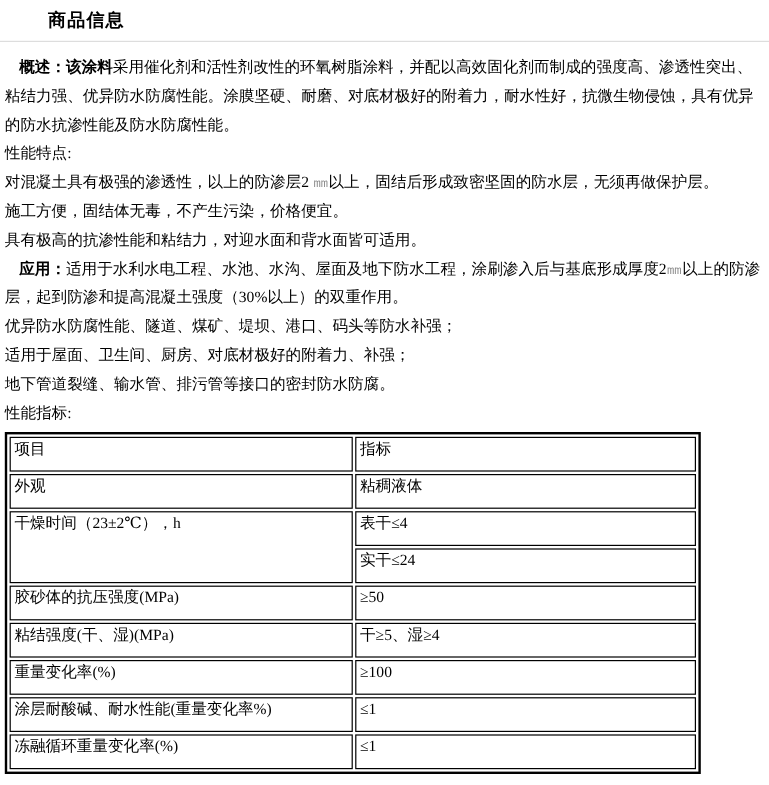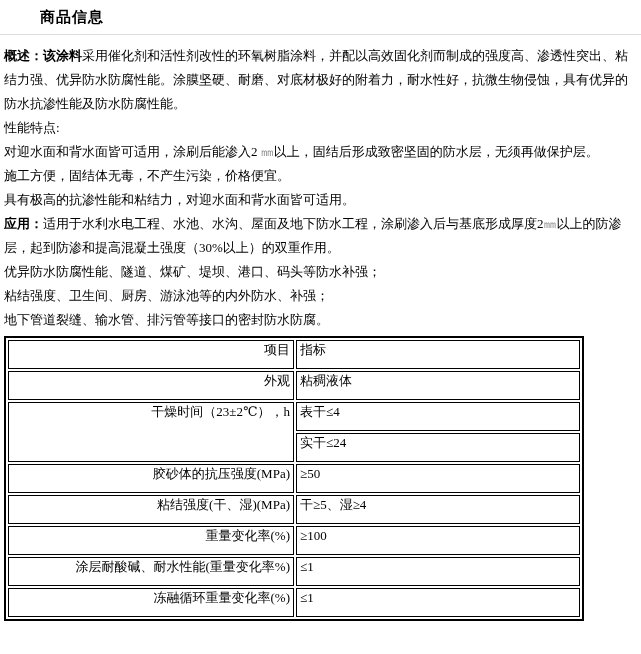--- a/index.html
+++ b/index.html
@@ -33,7 +33,7 @@
   .content p {
     margin: 0;
   }
-  .bold-label { font-weight: bold; }
+  .bold-label { font-weight: bold; margin-left: 12px; }
   .sub-heading {
     font-weight: normal;
     font-size: 13px;

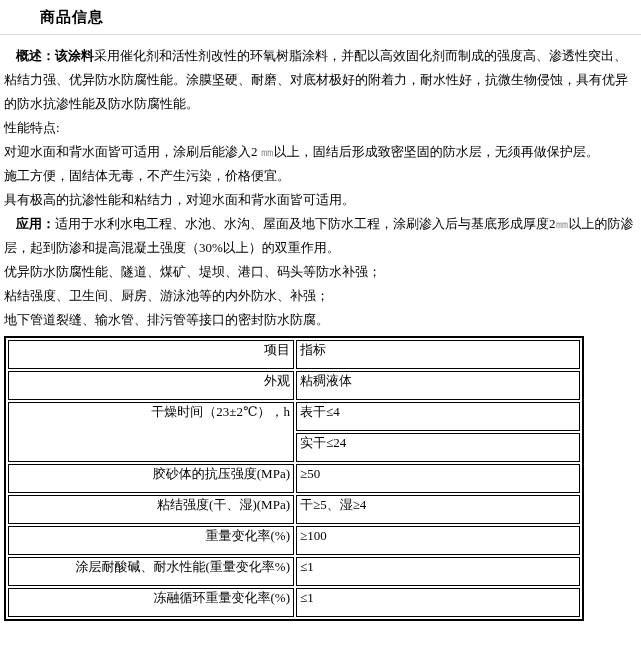--- a/index.html
+++ b/index.html
@@ -79,7 +79,7 @@
 
     <p class="sub-heading">性能特点:</p>
 
-    <p><span>对迎水面和背水面皆可适用，涂刷后能渗入</span><span>2 </span><span class="unit-mm">㎜</span><span>以上，固结后形成致密坚固的防水层，无须再做保护层。</span></p>
+    <p><span>对混凝土具有极强的渗透性，以上的防渗层</span><span>2 </span><span class="unit-mm">㎜</span><span>以上，固结后形成致密坚固的防水层，无须再做保护层。</span></p>
 
     <p>施工方便，固结体无毒，不产生污染，价格便宜。</p>
 

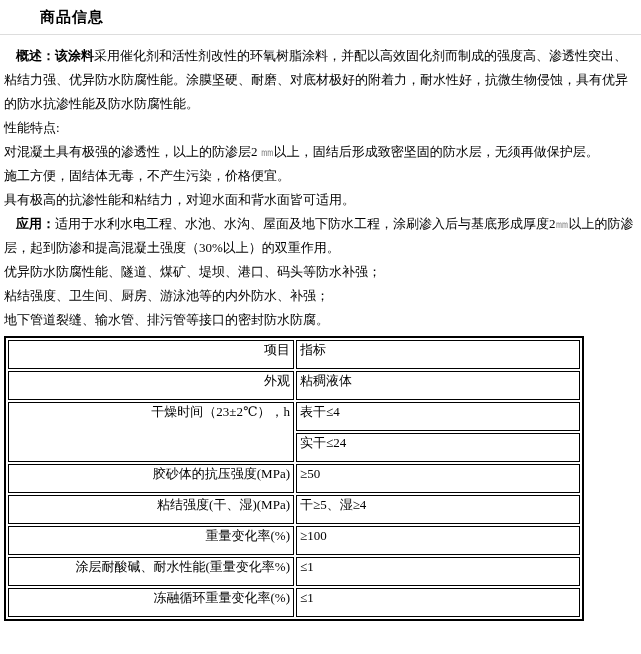--- a/index.html
+++ b/index.html
@@ -88,7 +88,7 @@
     <p><span class="bold-label">应用：</span><span>适用于水利水电工程、水池、水沟、屋面及地下防水工程，涂刷渗入后与基底形成厚度</span><span>2</span><span class="unit-mm">㎜</span><span>以上的防渗层，起到防渗和提高混凝土强度（30%以上）的双重作用。</span></p>
 
     <p>优异防水防腐性能、隧道、煤矿、堤坝、港口、码头等防水补强；</p>
-    <p>粘结强度、卫生间、厨房、游泳池等的内外防水、补强；</p>
+    <p>适用于屋面、卫生间、厨房、对底材极好的附着力、补强；</p>
     <p>地下管道裂缝、输水管、排污管等接口的密封防水防腐。</p>
 
 

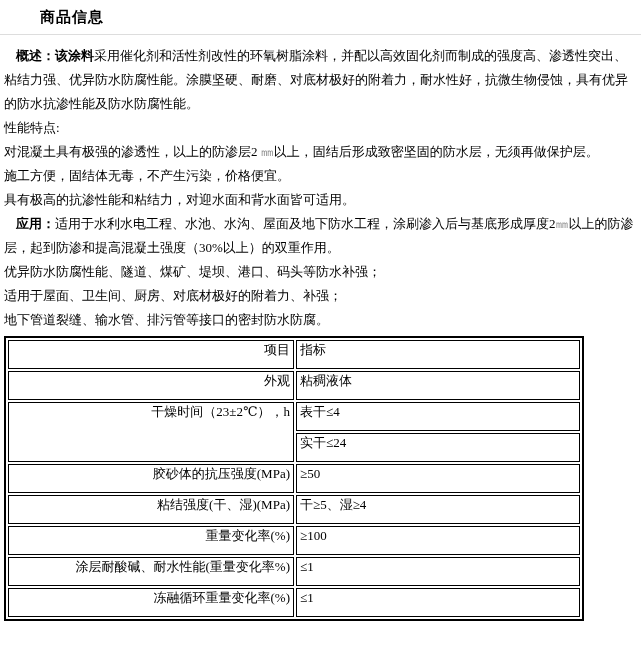--- a/index.html
+++ b/index.html
@@ -91,6 +91,7 @@
     <p>适用于屋面、卫生间、厨房、对底材极好的附着力、补强；</p>
     <p>地下管道裂缝、输水管、排污管等接口的密封防水防腐。</p>
 
+    <p class="sub-heading">性能指标:</p>
 
     <table class="indicators">
       <tbody>

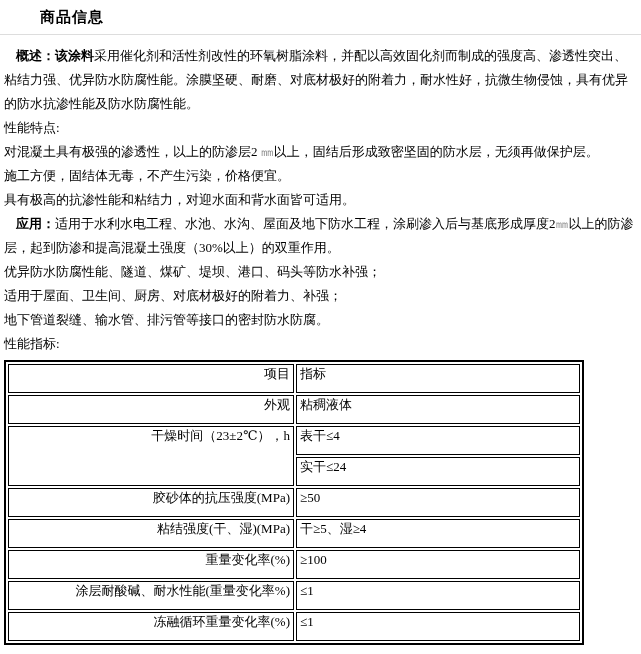--- a/index.html
+++ b/index.html
@@ -61,7 +61,7 @@
     line-height: 17px;
     background: #ffffff;
   }
-  td.col-item  { width: 278px; text-align: right; }
+  td.col-item  { width: 278px; }
   td.col-value { width: 276px; margin-left: 45px; }
 </style>
 </head>

